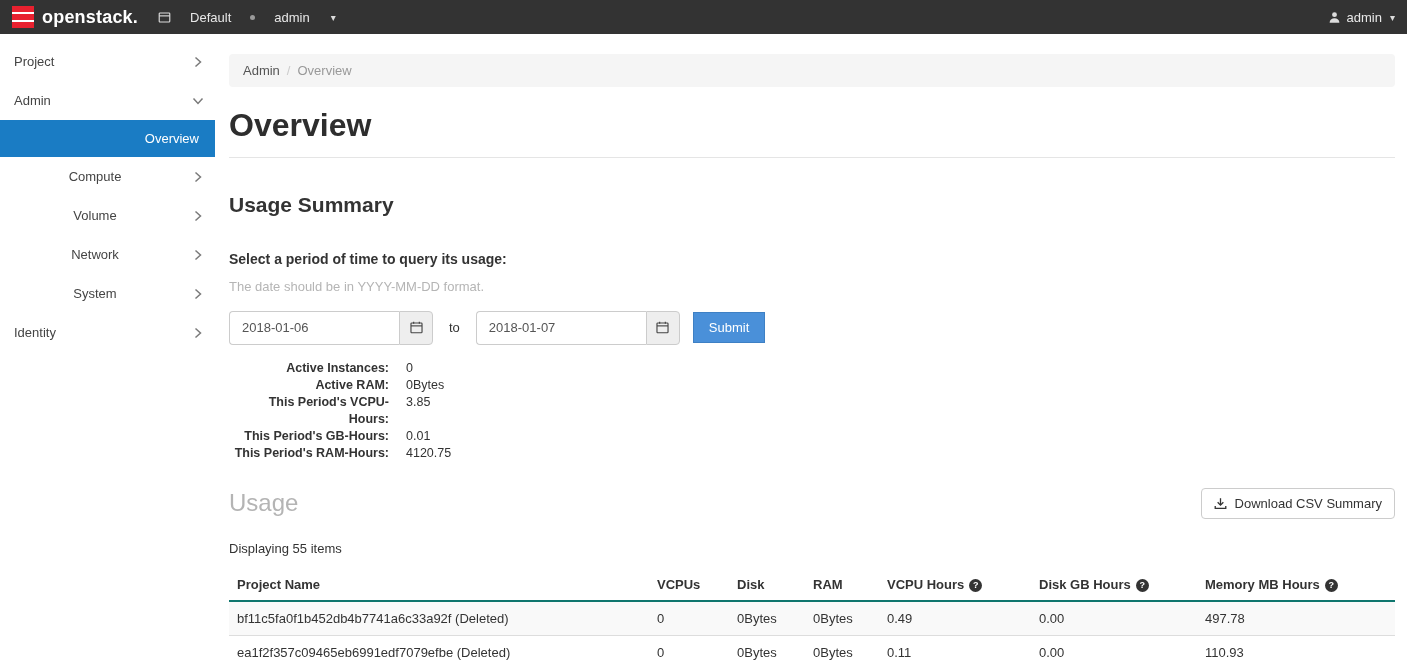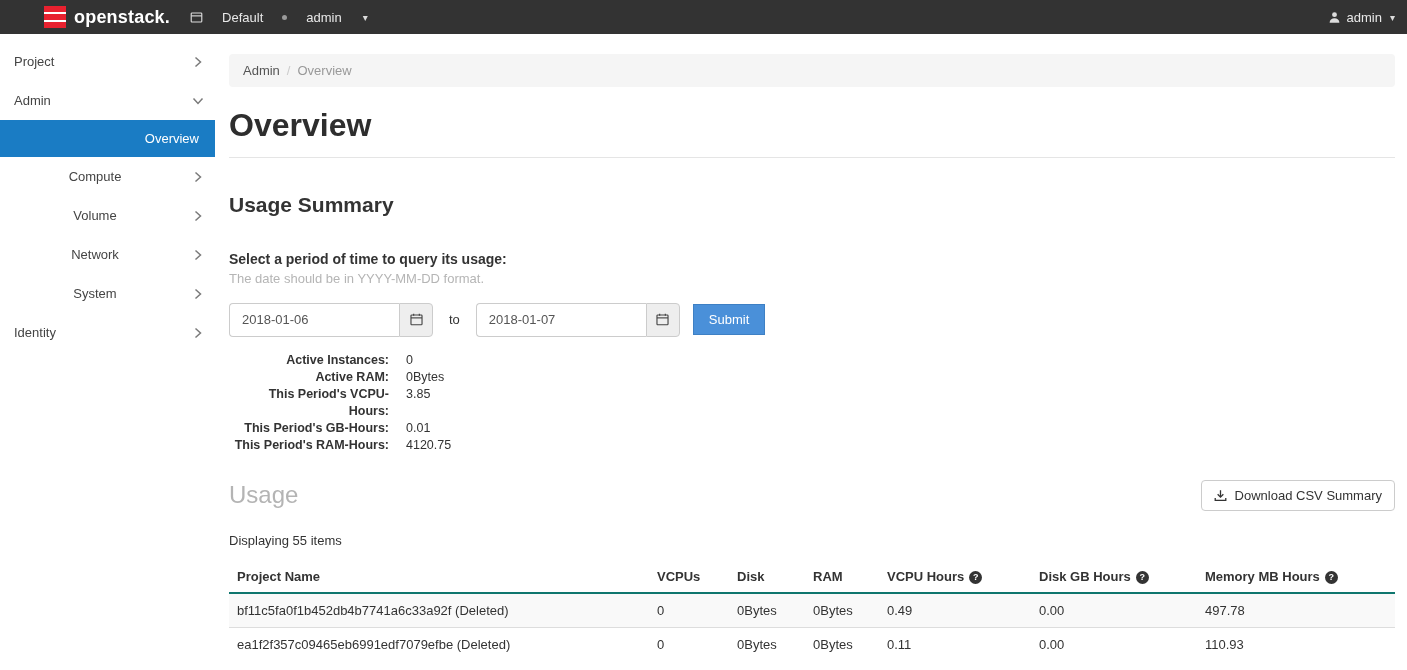--- a/index.html
+++ b/index.html
@@ -16,7 +16,7 @@
     height: 34px; background: #333333; display: flex; align-items: center;
     padding: 0 12px; color: #e8e8e8;
   }
-  .brand { display: flex; align-items: center; gap: 8px; margin-right: 20px; cursor: pointer; margin-left: 32px; }
+  .brand { display: flex; align-items: center; gap: 8px; margin-right: 20px; cursor: pointer; }
   .logo-mark {
     width: 22px; height: 22px; display: inline-block;
     background: linear-gradient(to bottom,

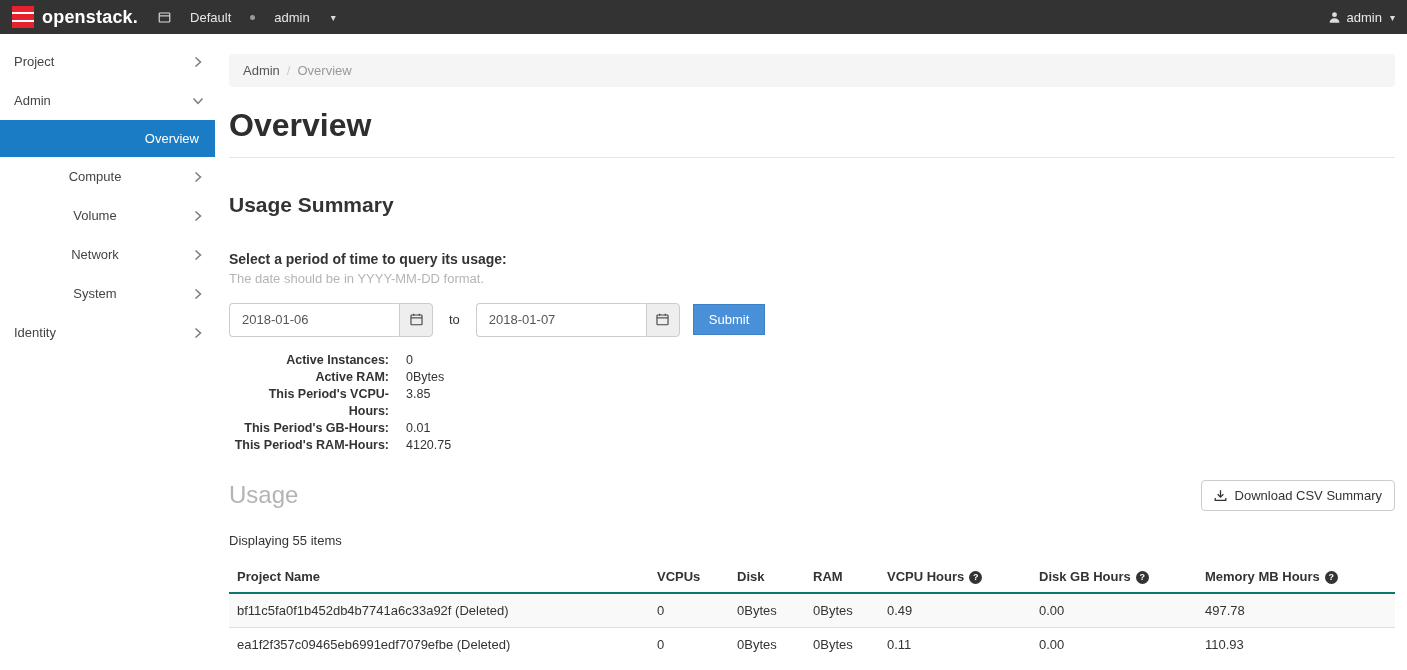--- a/index.html
+++ b/index.html
@@ -58,7 +58,7 @@
 
   
   .prompt { font-size: 14px; font-weight: 700; margin-top: 36px; }
-  .hint { font-size: 13px; color: #b5b5b5; margin-top: 4px; }
+  .hint { font-size: 13px; color: #b5b5b5; margin-top: 12px; }
   .date-form { display: flex; align-items: center; margin-top: 14px; }
   .input-group { display: flex; }
   .date-input {

